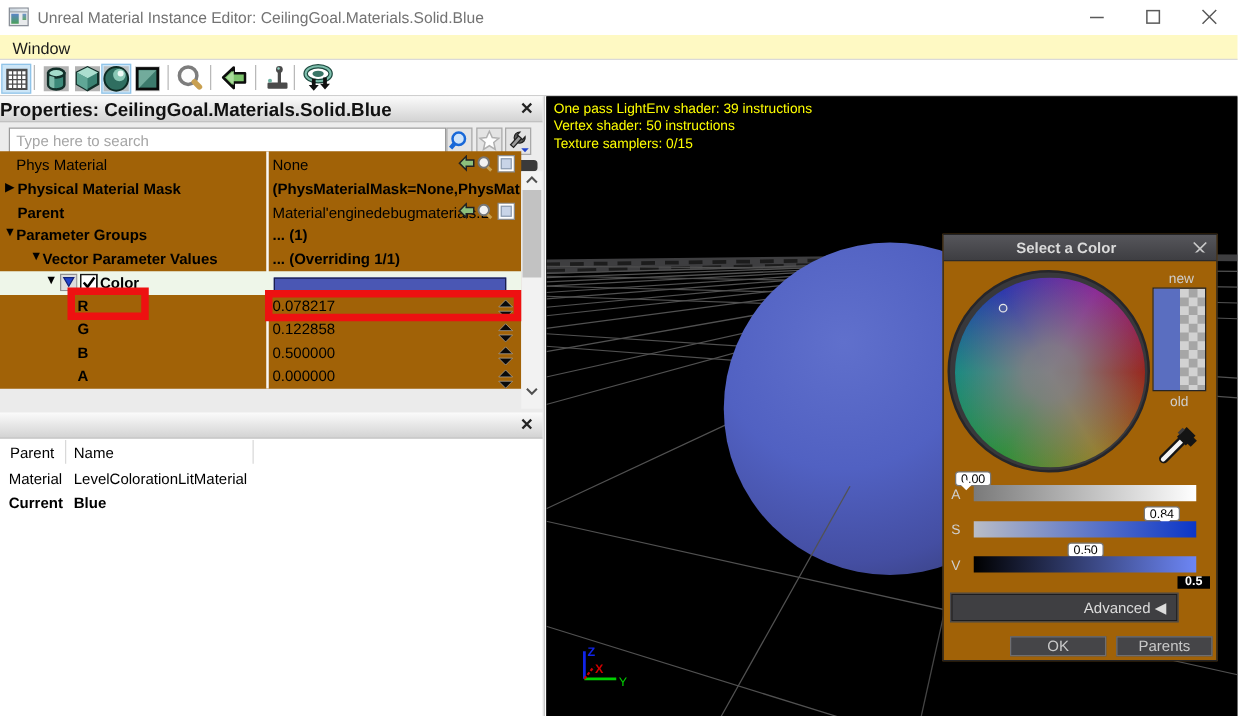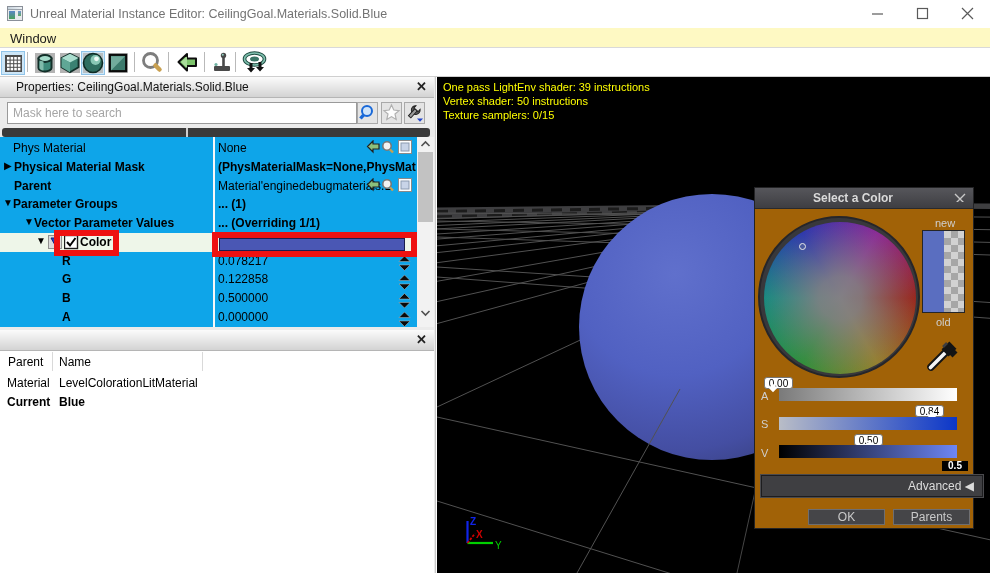--- a/index.html
+++ b/index.html
@@ -28,7 +28,7 @@
 #left { position:absolute; left:0; top:77px; width:436px; height:496px; background:#ebebeb; border-right:1px solid #c8c8c8; }
 .phead { position:absolute; left:0; width:434px; height:21px;
   background:linear-gradient(#fbfbfb,#d3d3d3); border-bottom:1px solid #b5b5b5; }
-.phead .pt { position:absolute; left:16px; top:3px; font-size:12px; color:#111; }
+.phead .pt { position:absolute; left:0; top:3px; font-size:15px; color:#111;font-weight:bold; }
 .phead .px { position:absolute; right:7px; top:2px; font-size:13px; font-weight:600; color:#222; }
 #searchrow { position:absolute; left:0; top:21px; width:434px; height:30px; background:#ececec; }
 #searchbox { position:absolute; left:7px; top:4px; width:350px; height:22px; background:#fff; border:1px solid #9a9a9a; }

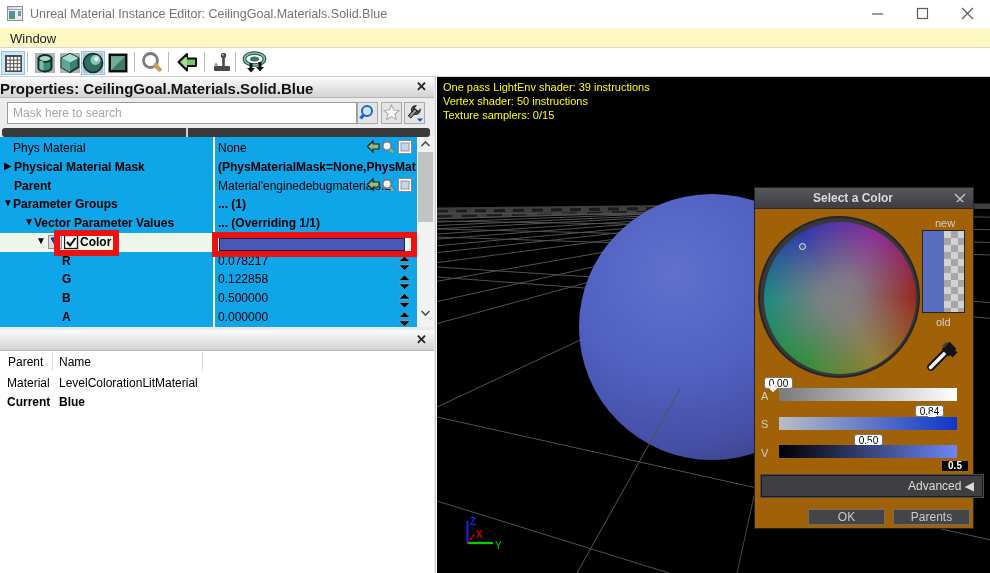--- a/index.html
+++ b/index.html
@@ -190,7 +190,7 @@
       </div>
     <div id="searchrow">
       <div id="searchbox">
-          <span>Mask here to search</span>
+          <span>Type here to search</span>
         </div>
       <div class="sbtn" style="left:357px;">
         <svg width="19" height="20">

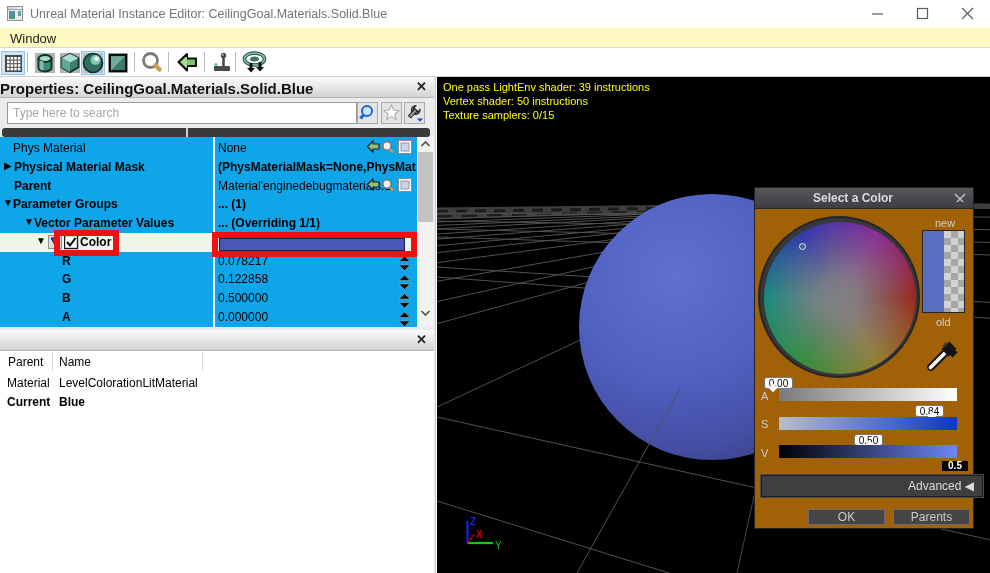--- a/index.html
+++ b/index.html
@@ -36,7 +36,7 @@
 .sbtn { position:absolute; top:4px; width:21px; height:22px; background:#e4e4e4; border:1px solid #a9a9a9; }
 #darkbar { position:absolute; left:2px; top:51px; width:428px; height:9px; background:#3a3a3a; border-radius:3px; }
 
-#grid { position:absolute; left:0; top:60px; width:417px; height:190px; background:#0ea5e9; overflow:hidden; }
+#grid { position:absolute; left:0; top:44px; width:417px; height:190px; background:#a16207; overflow:hidden; }
 .prow { position:absolute; left:0; width:417px; height:19px; }
 .pname { position:absolute; font-size:12px; color:#000; top:2px; }
 .pval { position:absolute; left:218px; font-size:12px; color:#000; top:2px; white-space:nowrap; }

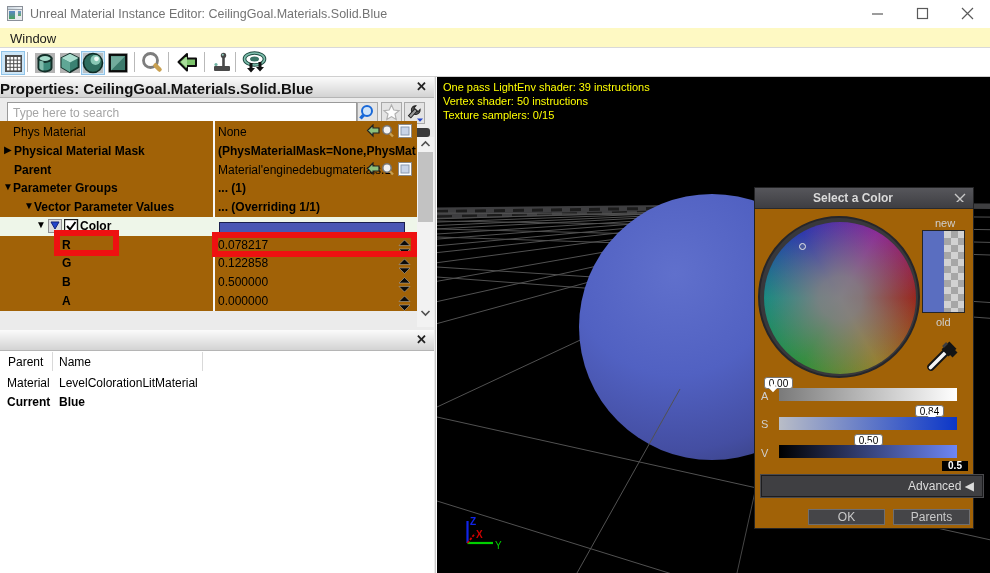--- a/index.html
+++ b/index.html
@@ -70,7 +70,7 @@
 .bubble { position:absolute; width:29px; height:12px; background:#fff; border:1px solid #777; border-radius:3px; color:#000; font-size:10px; text-align:center; line-height:12px; }
 .bubble b { position:absolute; bottom:-3px; width:6px; height:6px; background:#fff; transform:rotate(45deg); }
 #vbox { position:absolute; left:187px; top:273px; width:26px; height:10px; background:#000; color:#fff; font-size:10px; font-weight:bold; text-align:center; line-height:10px; }
-#advbtn { position:absolute; left:6px; top:287px; width:222px; height:22px; background:#3f3f42; border:1px solid #1d1d1f; outline:1px solid #4a4a4d; color:#dcdcdc; font-size:12px; text-align:right; padding:3px 8px 0 0; }
+#advbtn { position:absolute; left:6px; top:287px; width:181px; height:22px; background:#3f3f42; border:1px solid #1d1d1f; outline:1px solid #4a4a4d; color:#dcdcdc; font-size:12px; text-align:right; padding:3px 8px 0 0; }
 .dbtn { position:absolute; top:321px; width:77px; height:16px; background:#454548; border:1px solid #6e6e71; color:#c9c9c9; font-size:12px; text-align:center; line-height:15px; }
 </style>
 </head>

